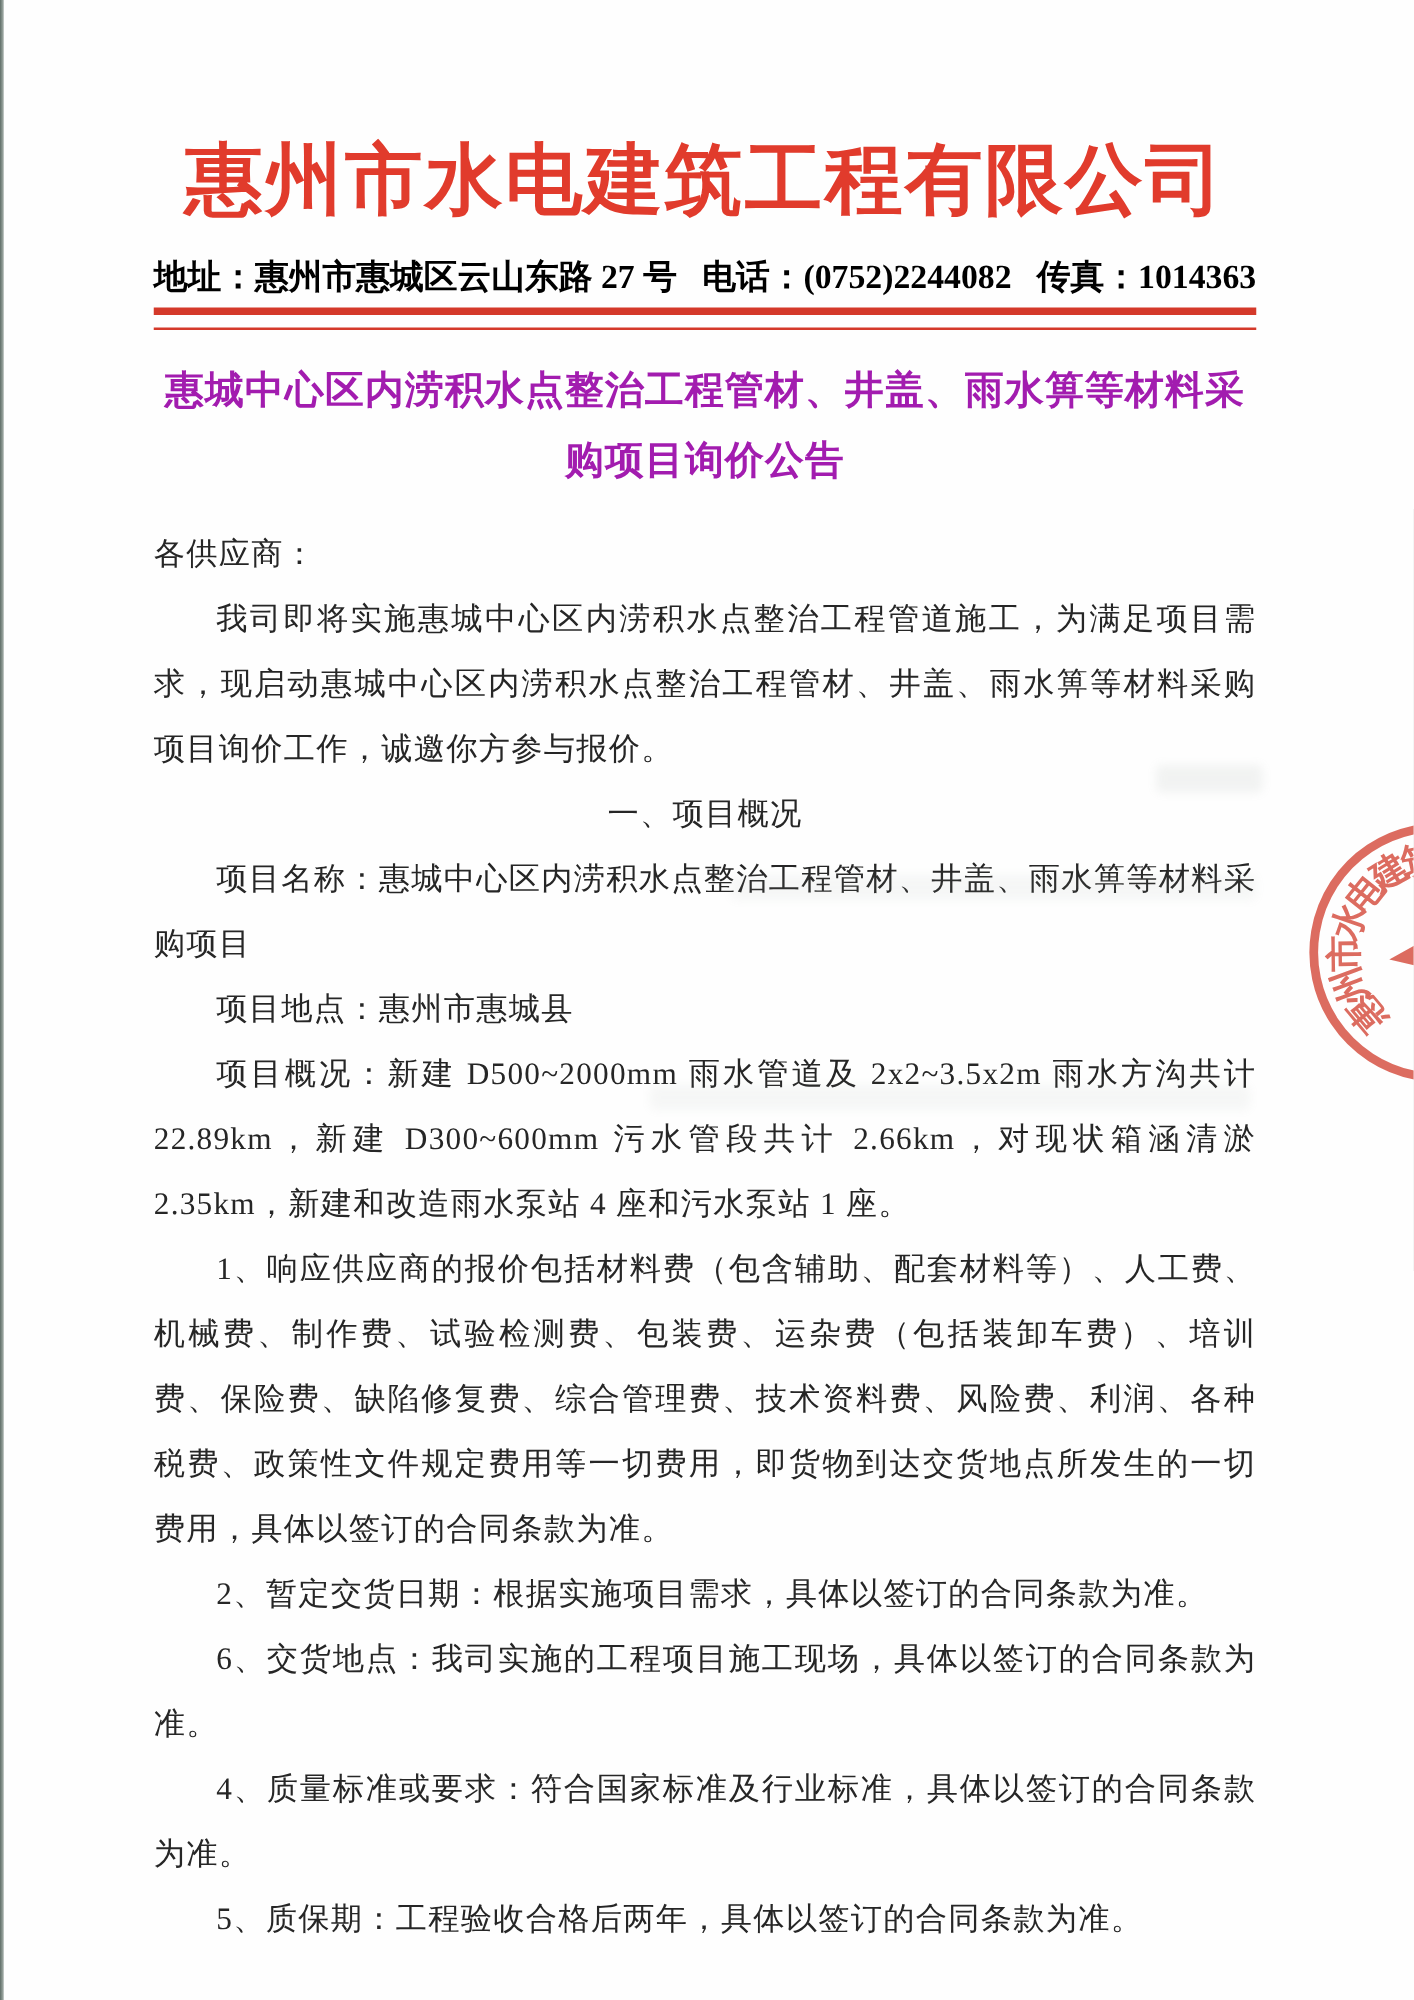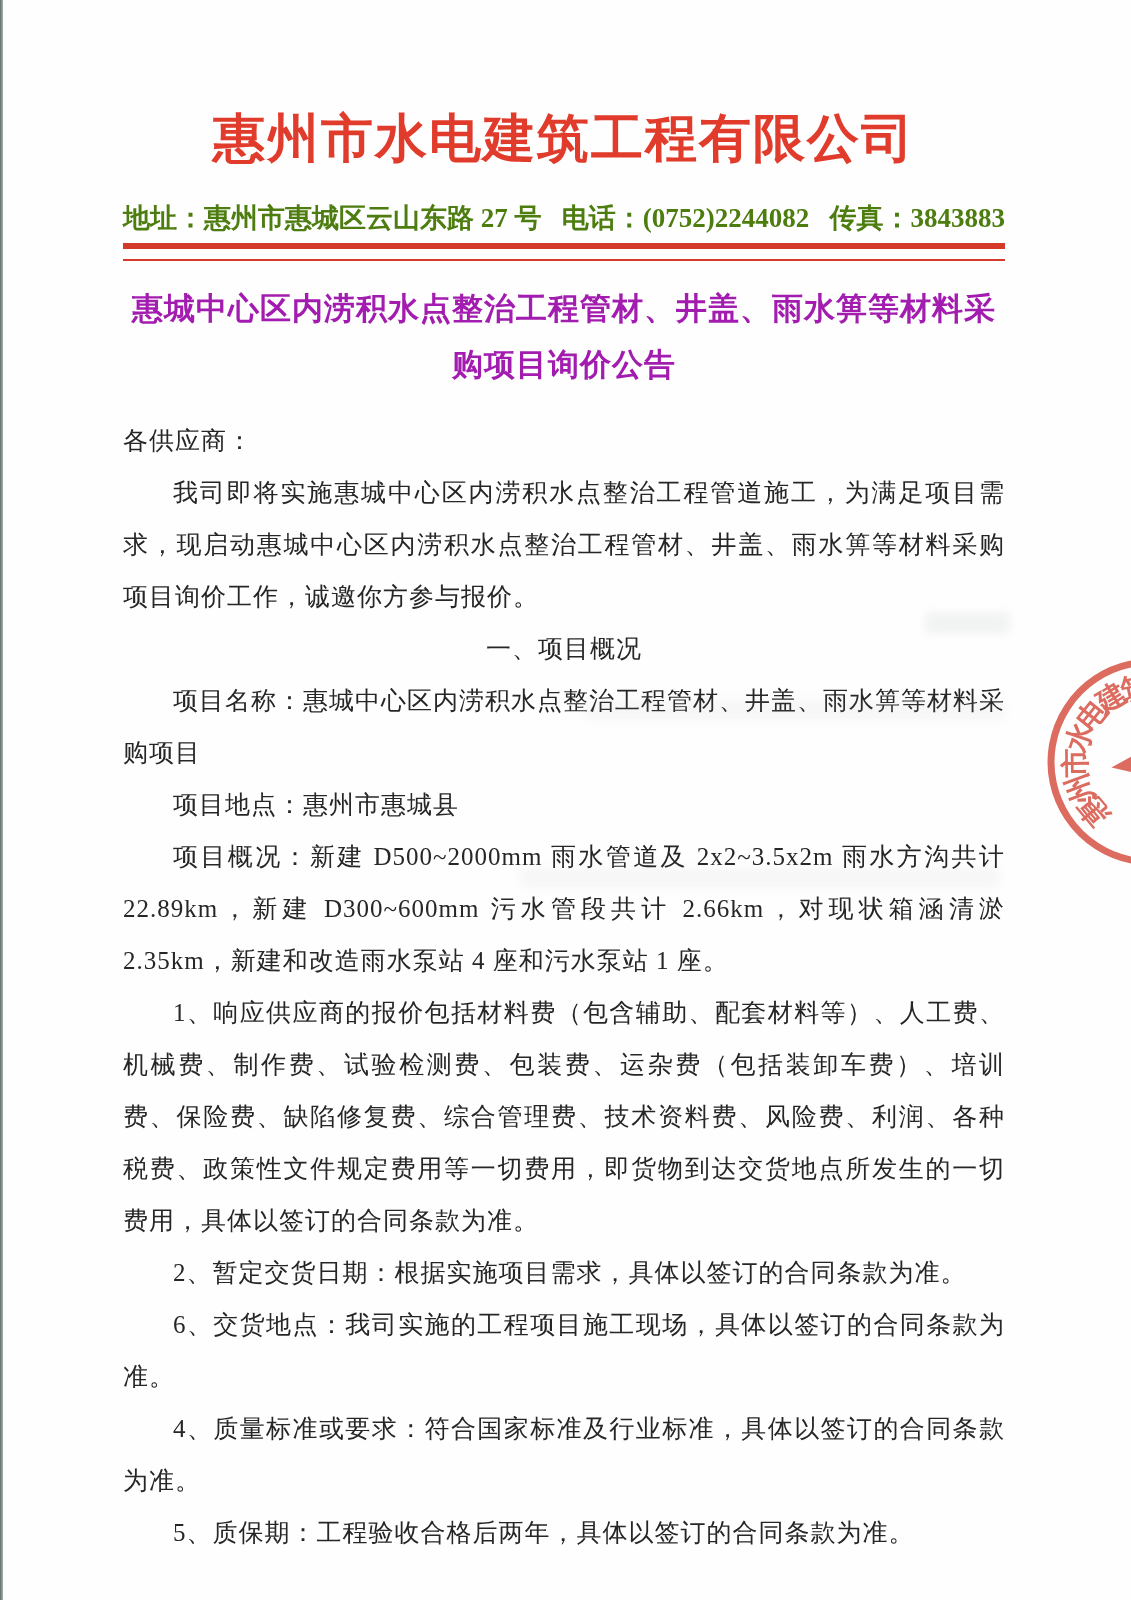--- a/index.html
+++ b/index.html
@@ -18,7 +18,7 @@
   .letterhead{padding:104px 126px 0 123px;}
   .company-name{
     text-align:center;
-    font-size:52px;
+    font-size:62px;
     font-weight:bold;
     color:#e13b2c;
     letter-spacing:2px;

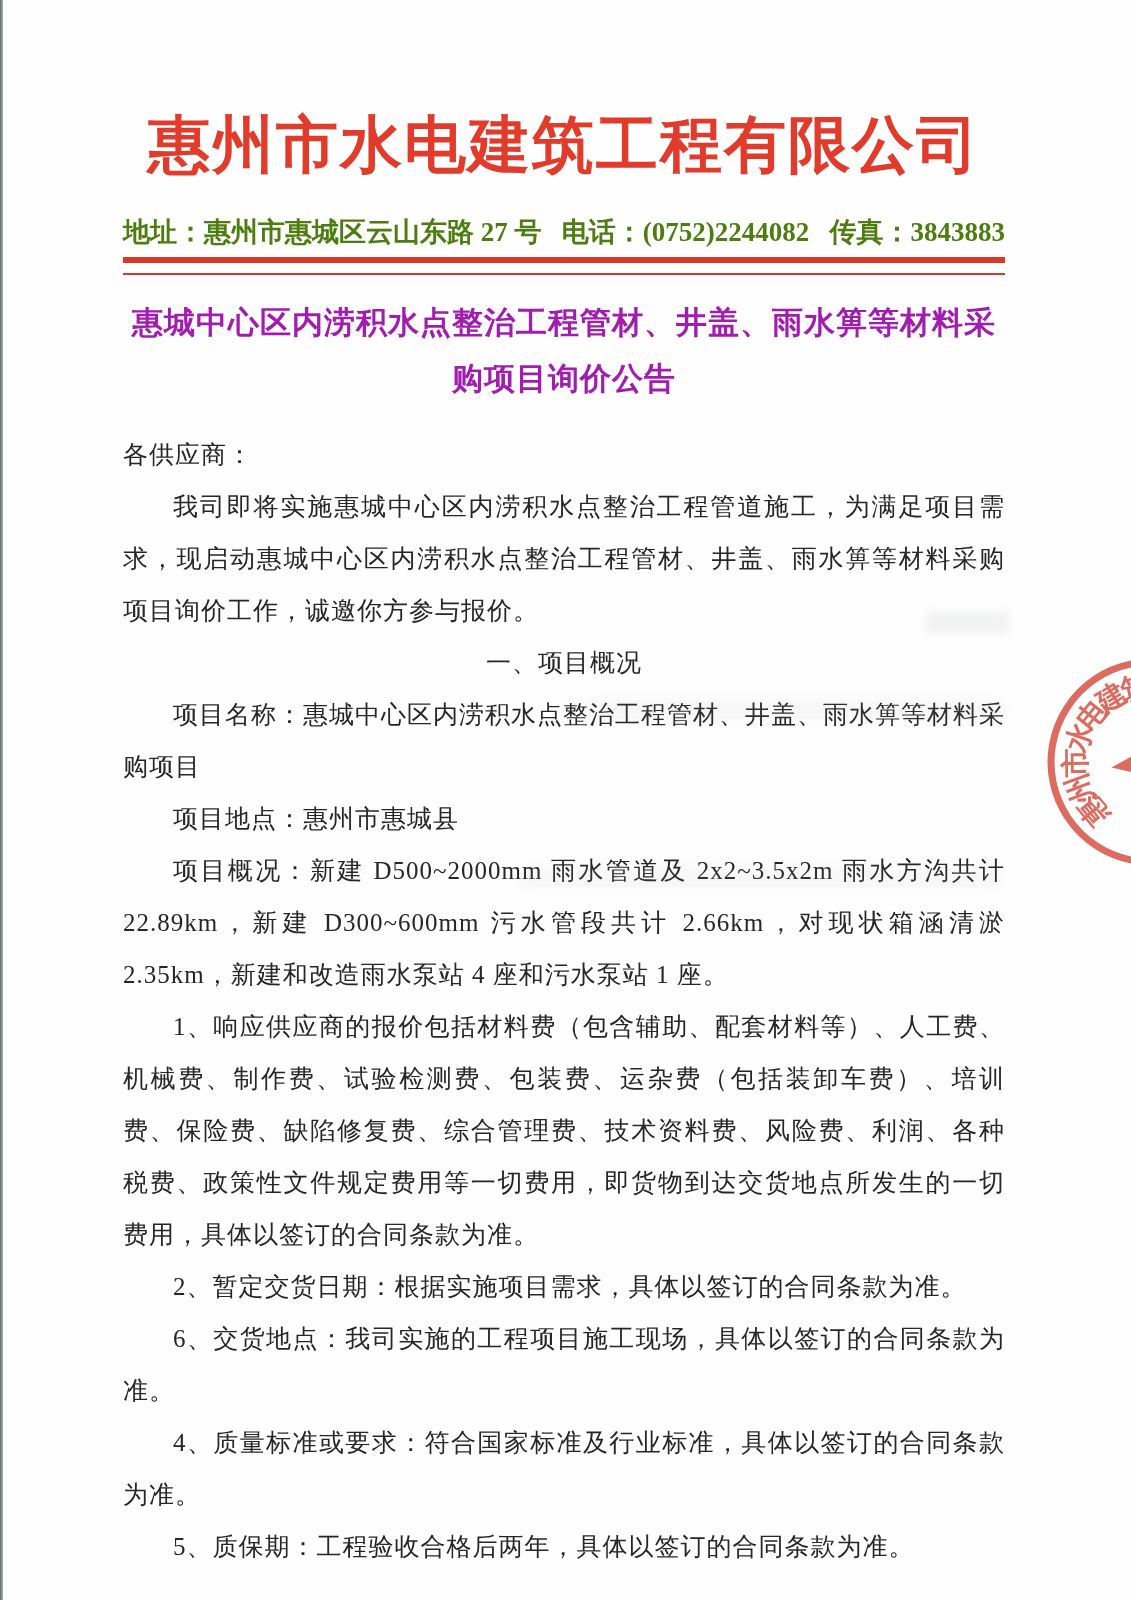--- a/index.html
+++ b/index.html
@@ -29,8 +29,8 @@
     display:flex;
     justify-content:space-between;
     align-items:center;
-    margin-top:26px;
-    color:#4d7c0f;
+    margin-top:15px;
+    color:#000000;
     font-weight:bold;
     font-size:27px;
     white-space:nowrap;

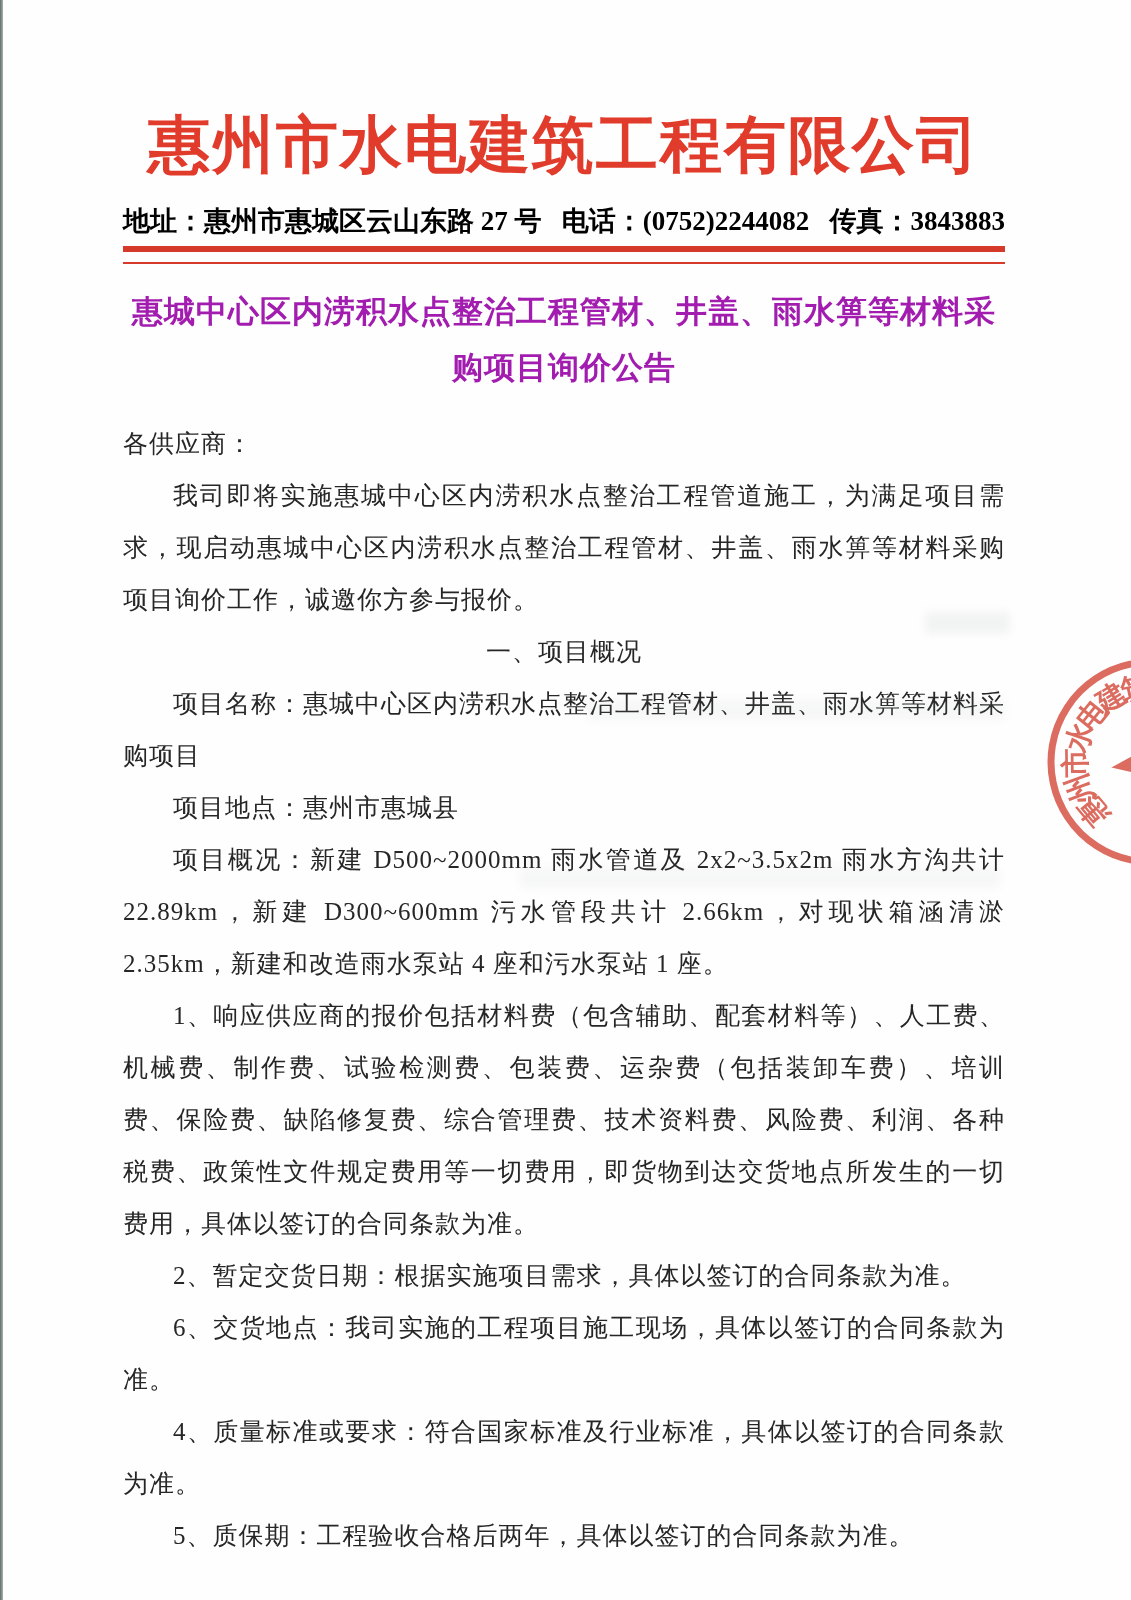--- a/index.html
+++ b/index.html
@@ -93,7 +93,7 @@
     <div class="info-row">
       <span>地址：惠州市惠城区云山东路 27 号</span>
       <span>电话：(0752)2244082</span>
-      <span>传真：3843883</span>
+      <span>传真：1014363</span>
     </div>
   </div>
 

